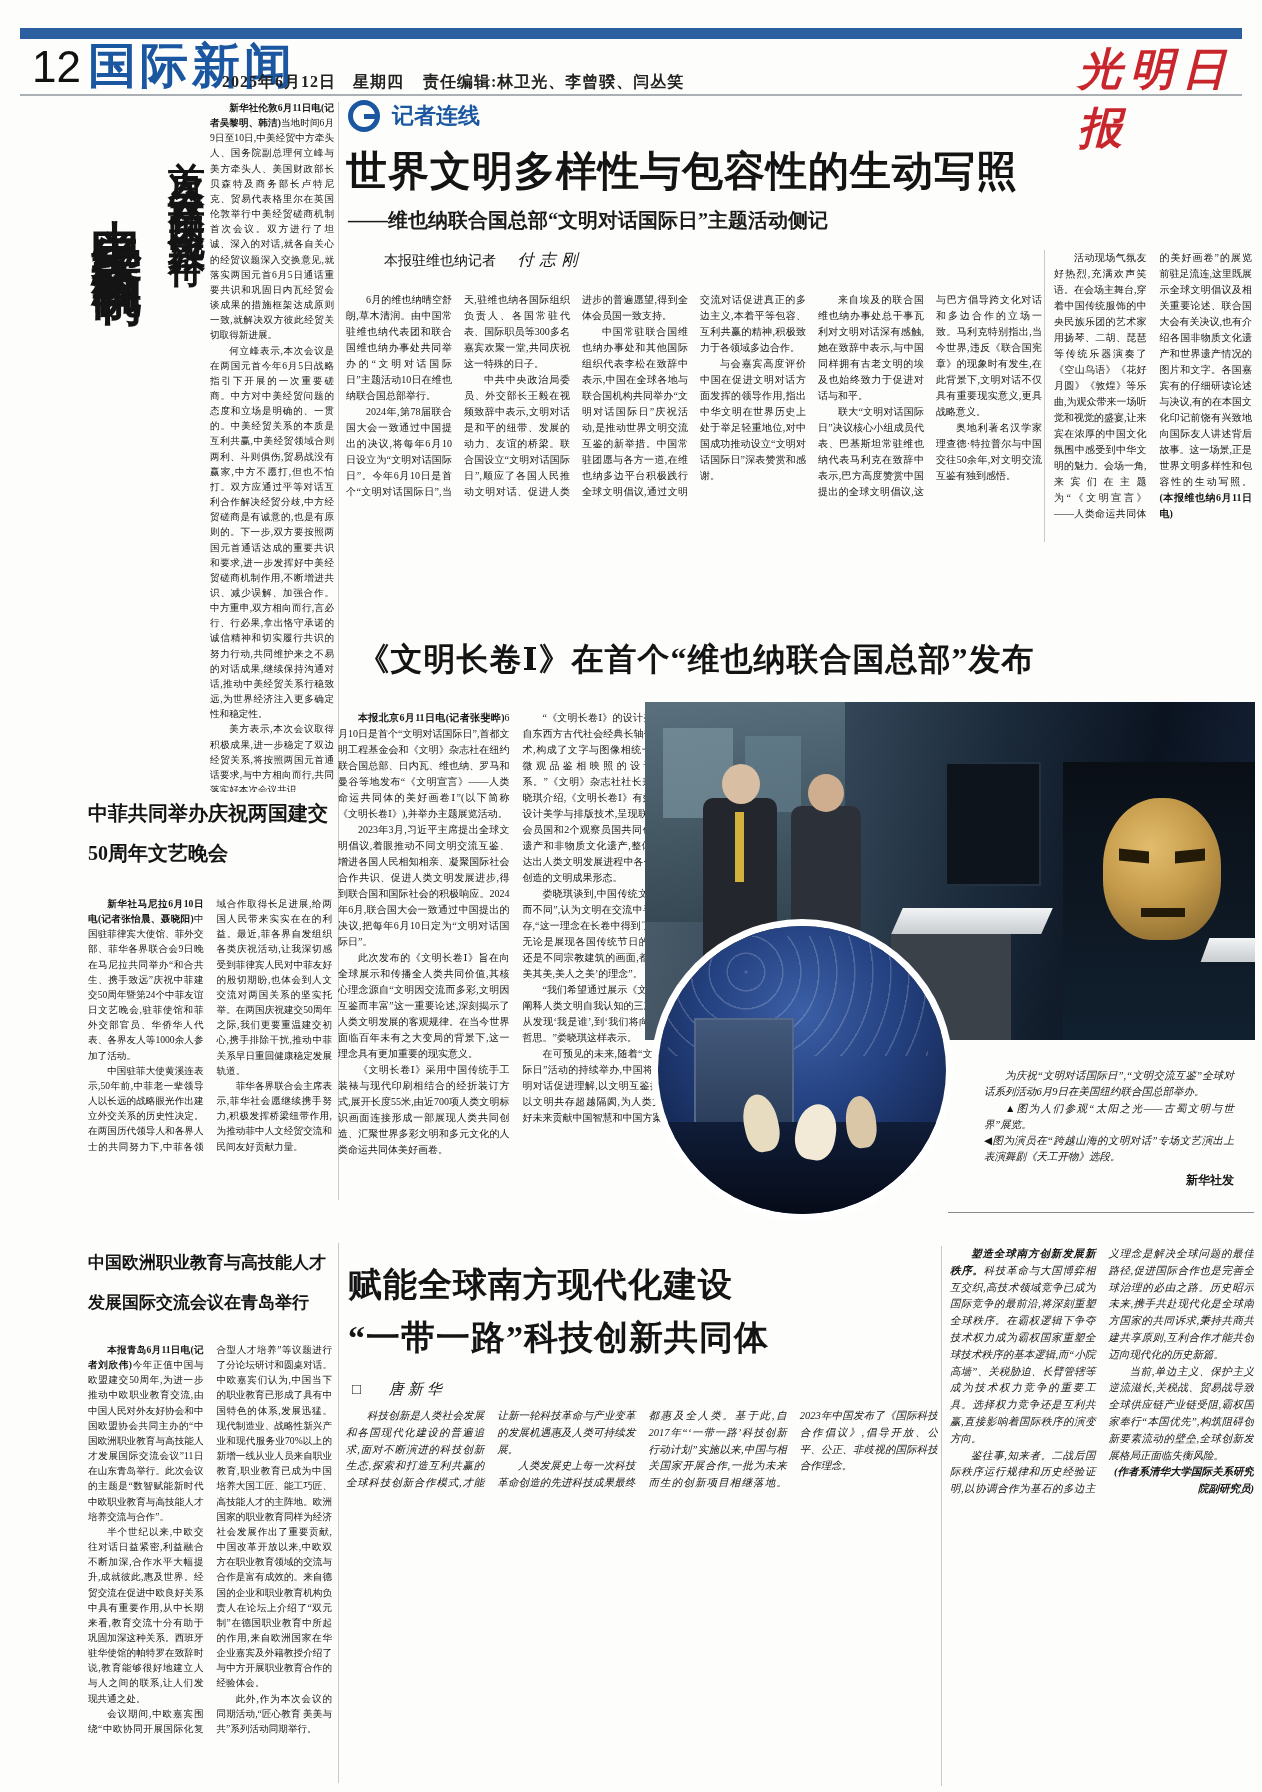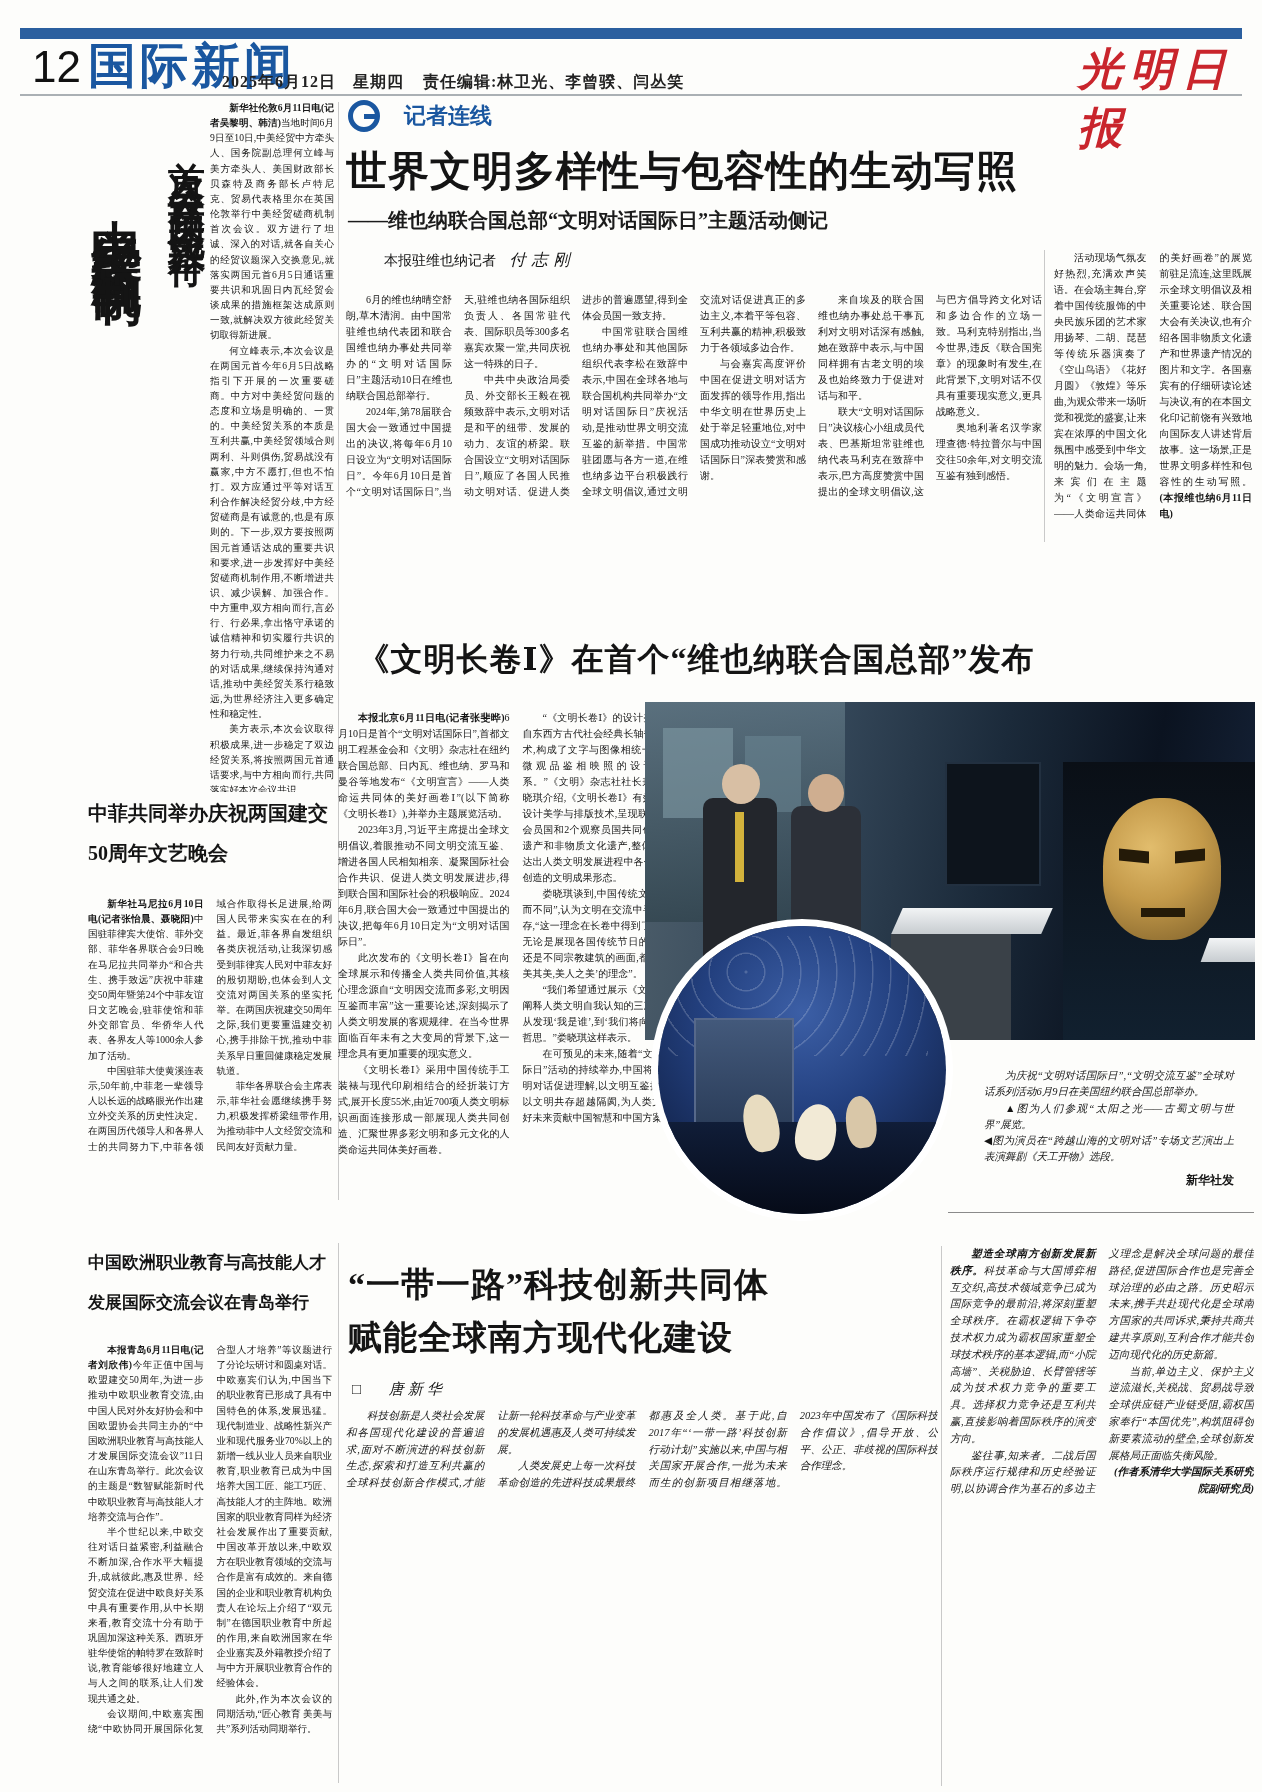--- a/index.html
+++ b/index.html
@@ -31,7 +31,7 @@
   
   .gbadge{display:inline-block;width:22px;height:22px;border:5px solid #1a57a0;border-radius:50%;position:relative;vertical-align:middle;}
   .gbadge::after{content:"";position:absolute;right:-2px;top:9px;width:13px;height:5px;background:#1a57a0;}
-  .badge-label{font-family:Liberation Serif, serif;font-size:22px;font-weight:800;color:#1a57a0;margin-left:20px;vertical-align:middle;}
+  .badge-label{font-family:Liberation Serif, serif;font-size:22px;font-weight:800;color:#1a57a0;margin-left:8px;vertical-align:middle;}
   .main-title{font-size:41px;font-weight:700;letter-spacing:1px;white-space:nowrap;}
   .main-sub{font-size:20px;font-weight:700;color:#1b1b1b;}
   .byline{font-size:14px;}

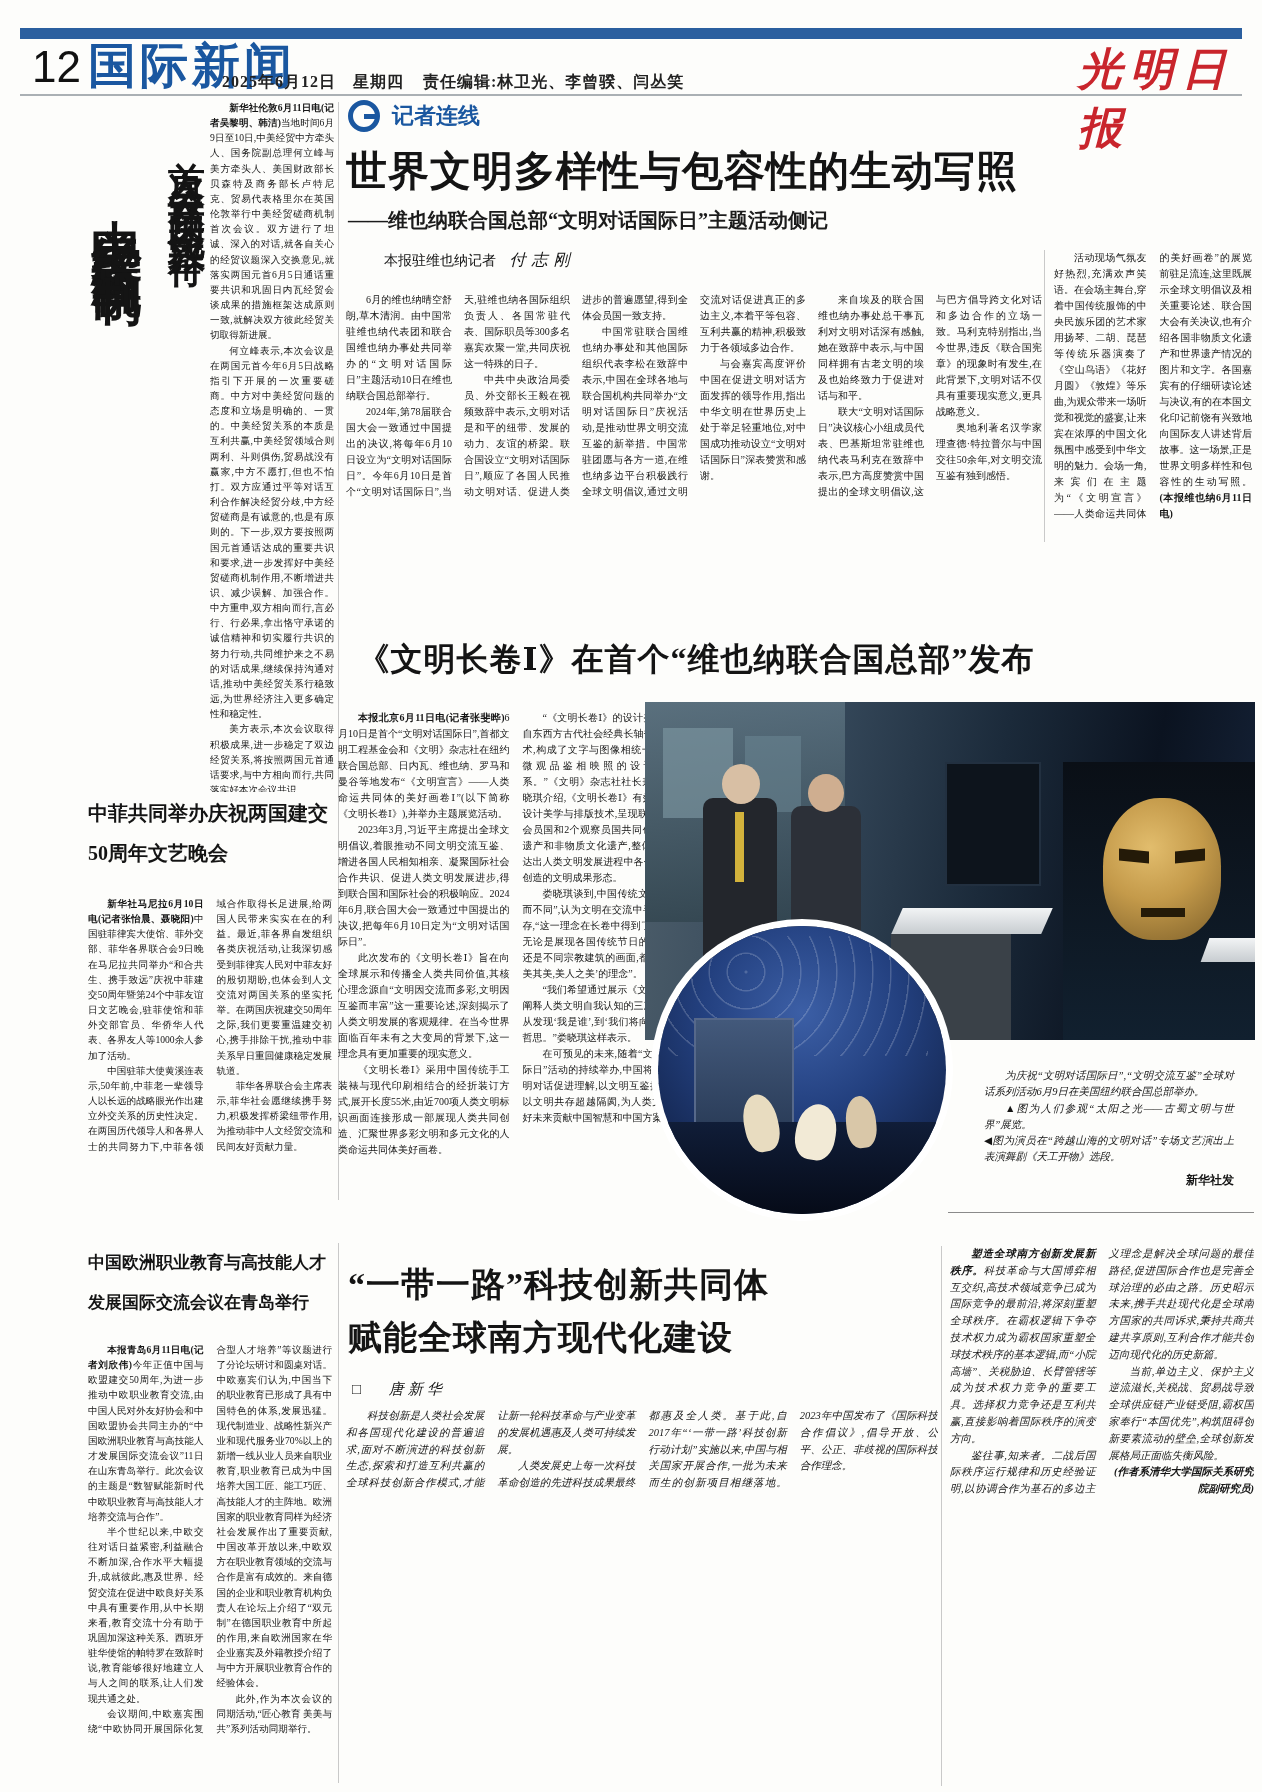--- a/index.html
+++ b/index.html
@@ -35,7 +35,7 @@
   .main-title{font-size:41px;font-weight:700;letter-spacing:1px;white-space:nowrap;}
   .main-sub{font-size:20px;font-weight:700;color:#1b1b1b;}
   .byline{font-size:14px;}
-  .byline .name{font-style:italic;font-size:16px;letter-spacing:6px;margin-left:10px;}
+  .byline .name{font-style:italic;font-size:16px;letter-spacing:6px;margin-left:18px;}
   .cj-title{font-size:32px;font-weight:700;text-align:center;white-space:nowrap;letter-spacing:1px;}
   .sub-head{font-weight:700;line-height:40px;white-space:nowrap;}
   .zf-size{font-size:20px;}

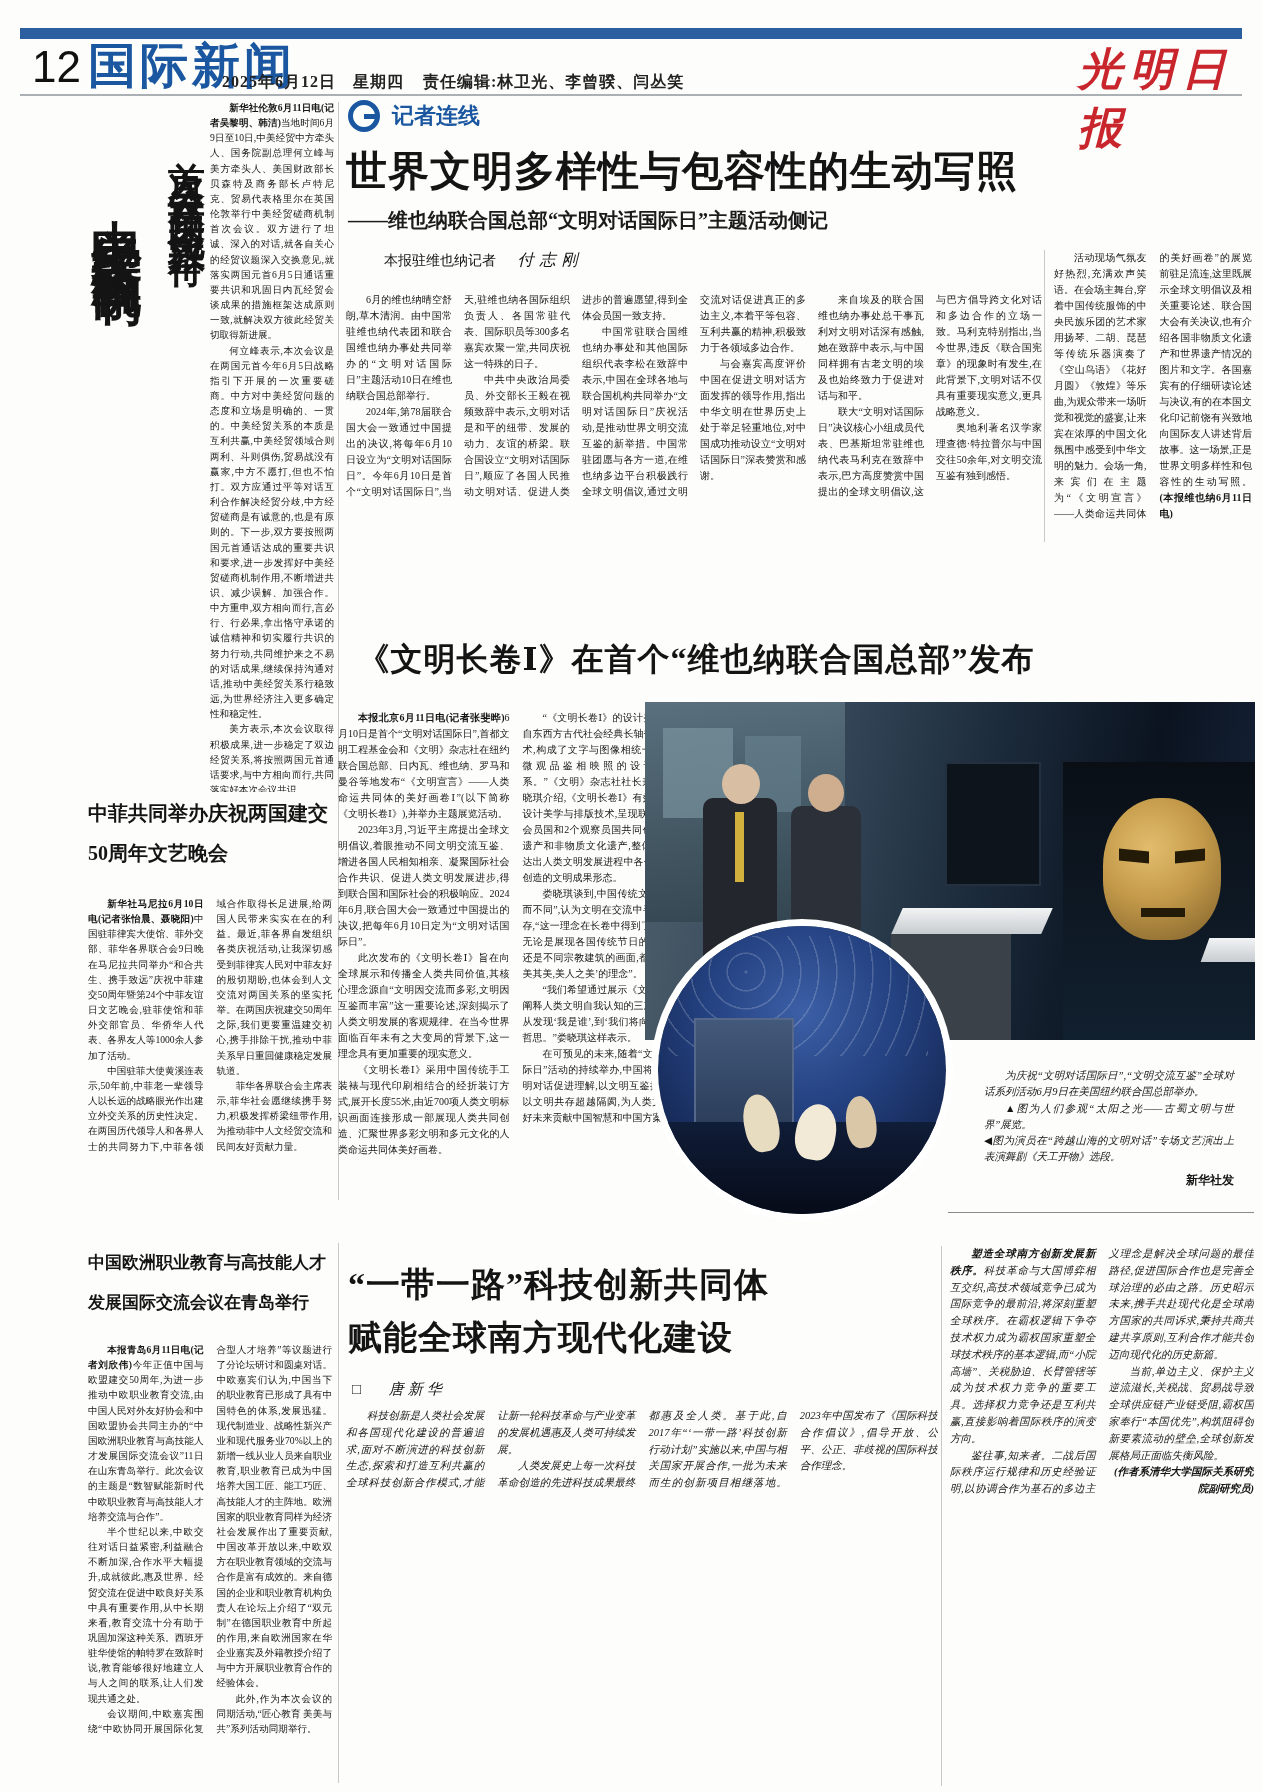--- a/index.html
+++ b/index.html
@@ -204,8 +204,8 @@
   </div>
 
   <div class="abs belt-title" style="left:348px;top:1258px">
+    <div>赋能全球南方现代化建设</div>
     <div>“一带一路”科技创新共同体</div>
-    <div>赋能全球南方现代化建设</div>
   </div>
   <div class="abs belt-author" style="left:352px;top:1380px">
     <span>□</span>

